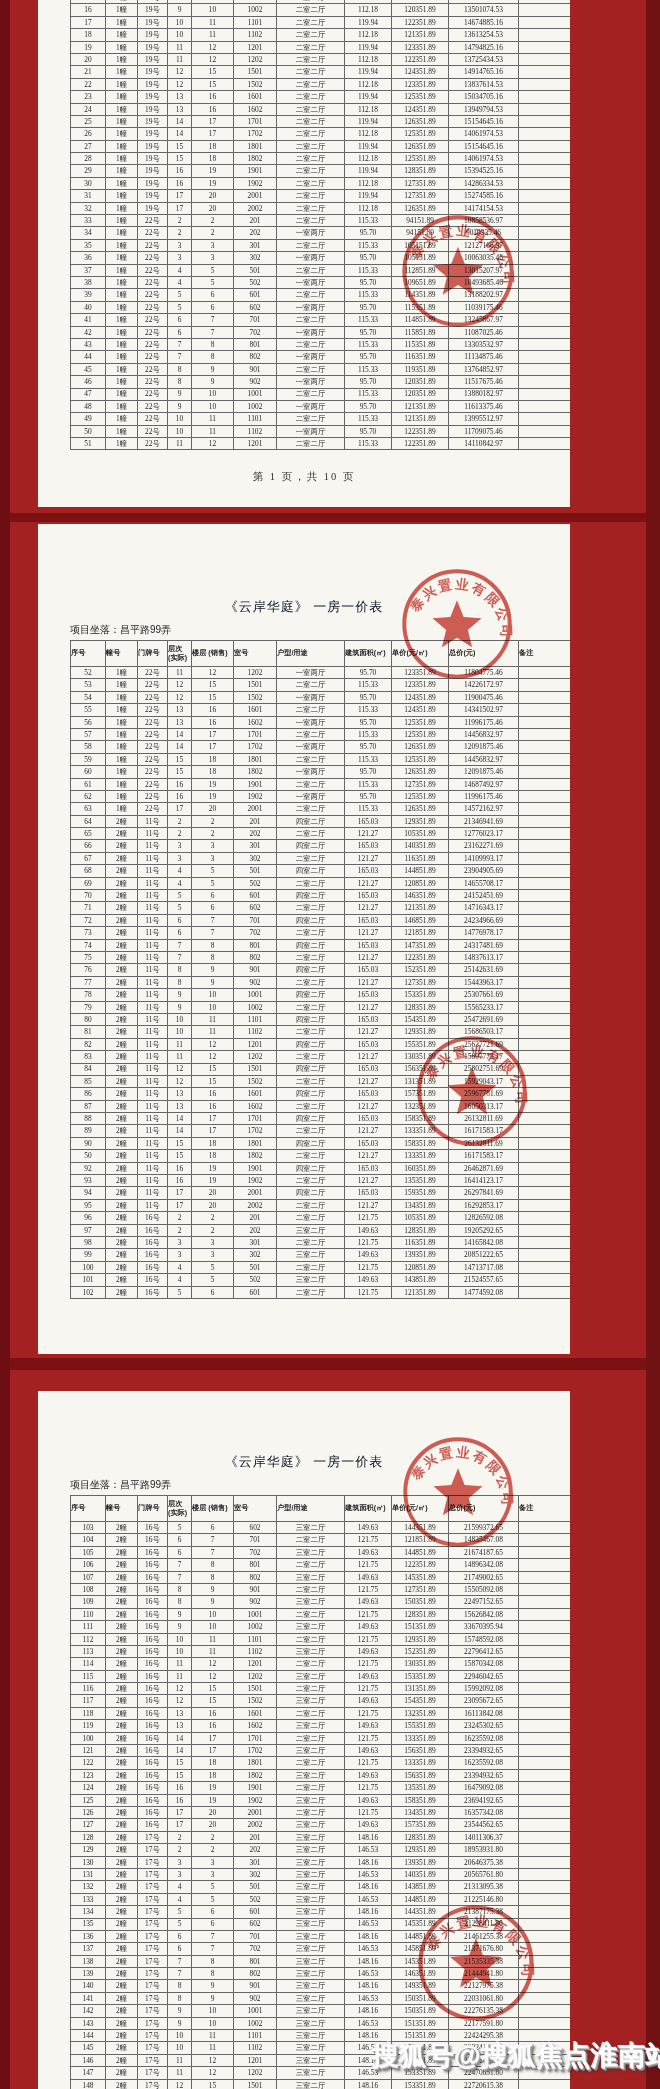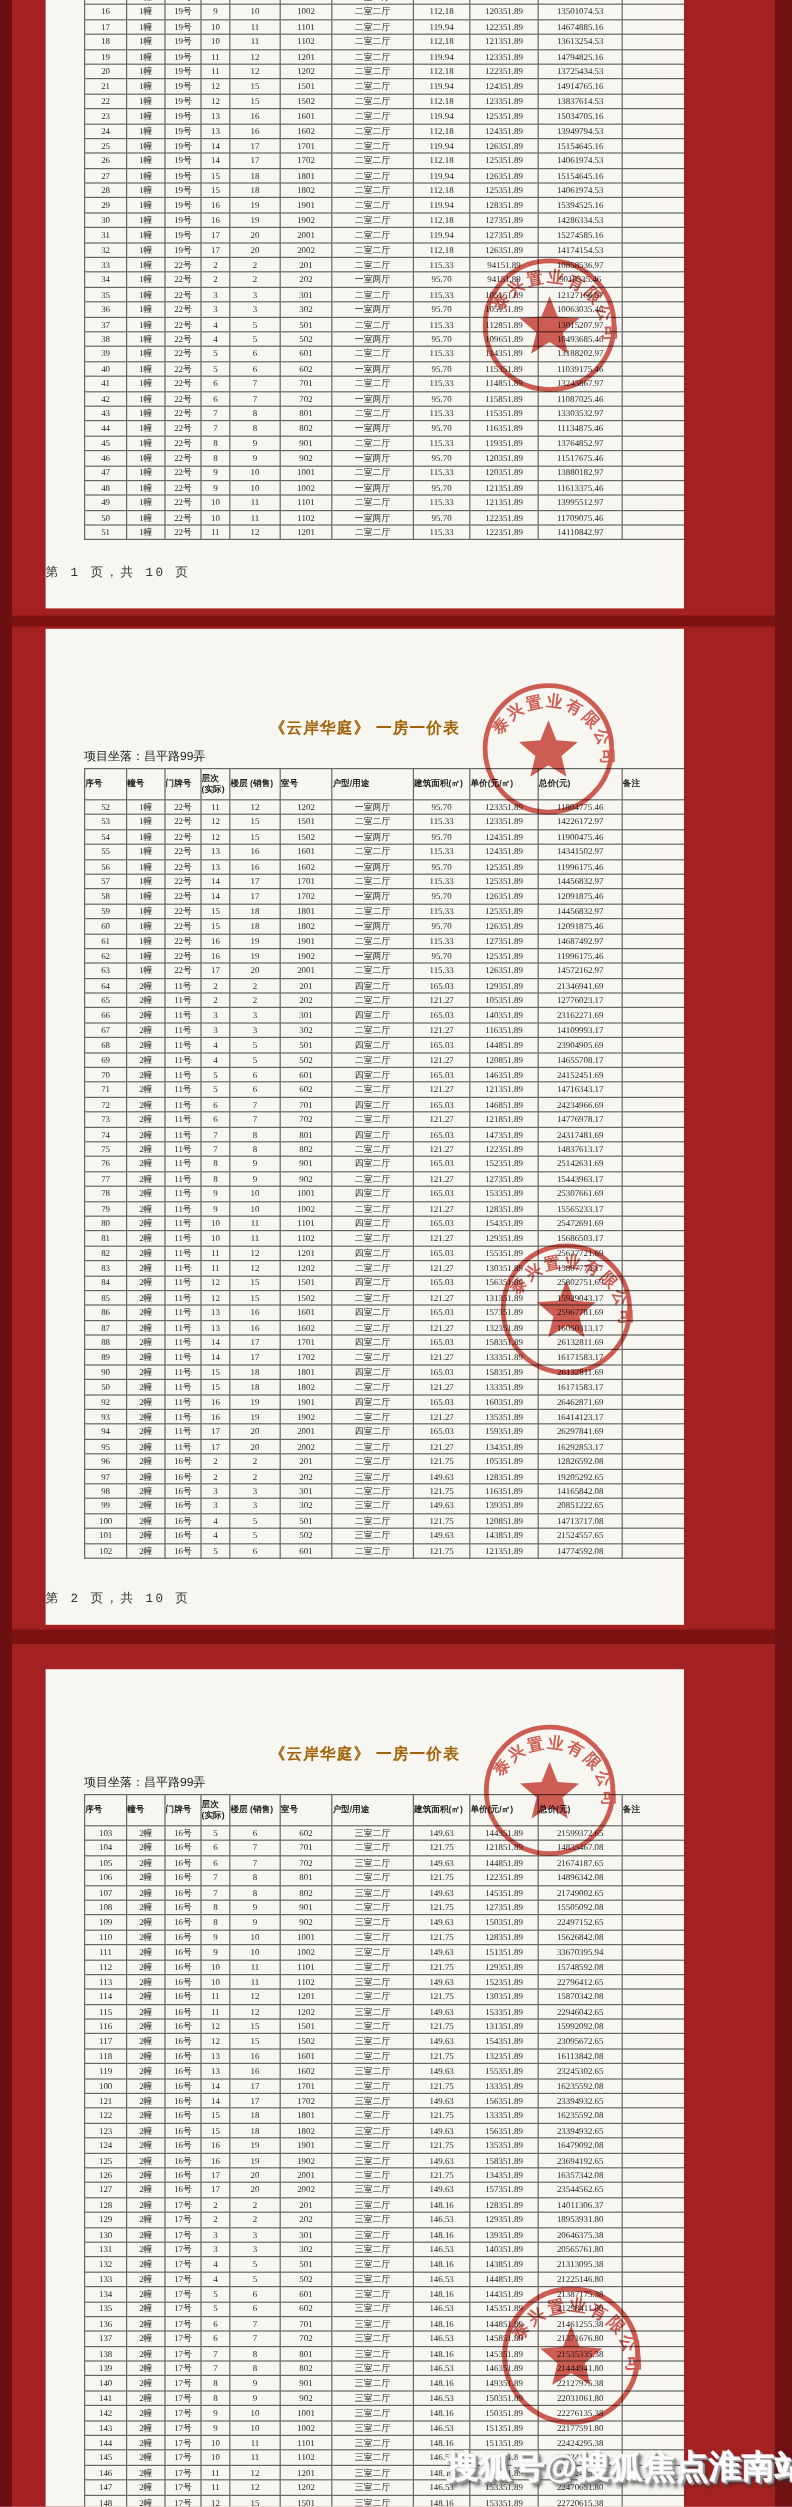--- a/index.html
+++ b/index.html
@@ -29,7 +29,7 @@
   td,th{border:1px solid #666;padding:0;overflow:hidden;}
   td{font:7.4px/1 "Liberation Serif","DejaVu Serif",serif;height:11.4px;text-align:center;color:#262626;white-space:nowrap;}
   th{font-weight:bold;font-size:7.2px;line-height:1.2;font-family:Liberation Sans, sans-serif;height:25px;text-align:left;color:#1f1f1f;white-space:pre-line;}
-  .page-footer{text-align:left;font-size:10.5px;color:#333;font-family:Liberation Mono, monospace;letter-spacing:2px;}
+  .page-footer{text-align:center;font-size:10.5px;color:#333;font-family:Liberation Serif, serif;letter-spacing:2px;}
   .page1 .page-footer{margin-top:20px;}
   .page2 .page-footer{margin-top:26px;}
   .stamp{position:absolute;color:#c8372d;opacity:0.8;mix-blend-mode:multiply;pointer-events:none;z-index:5;}

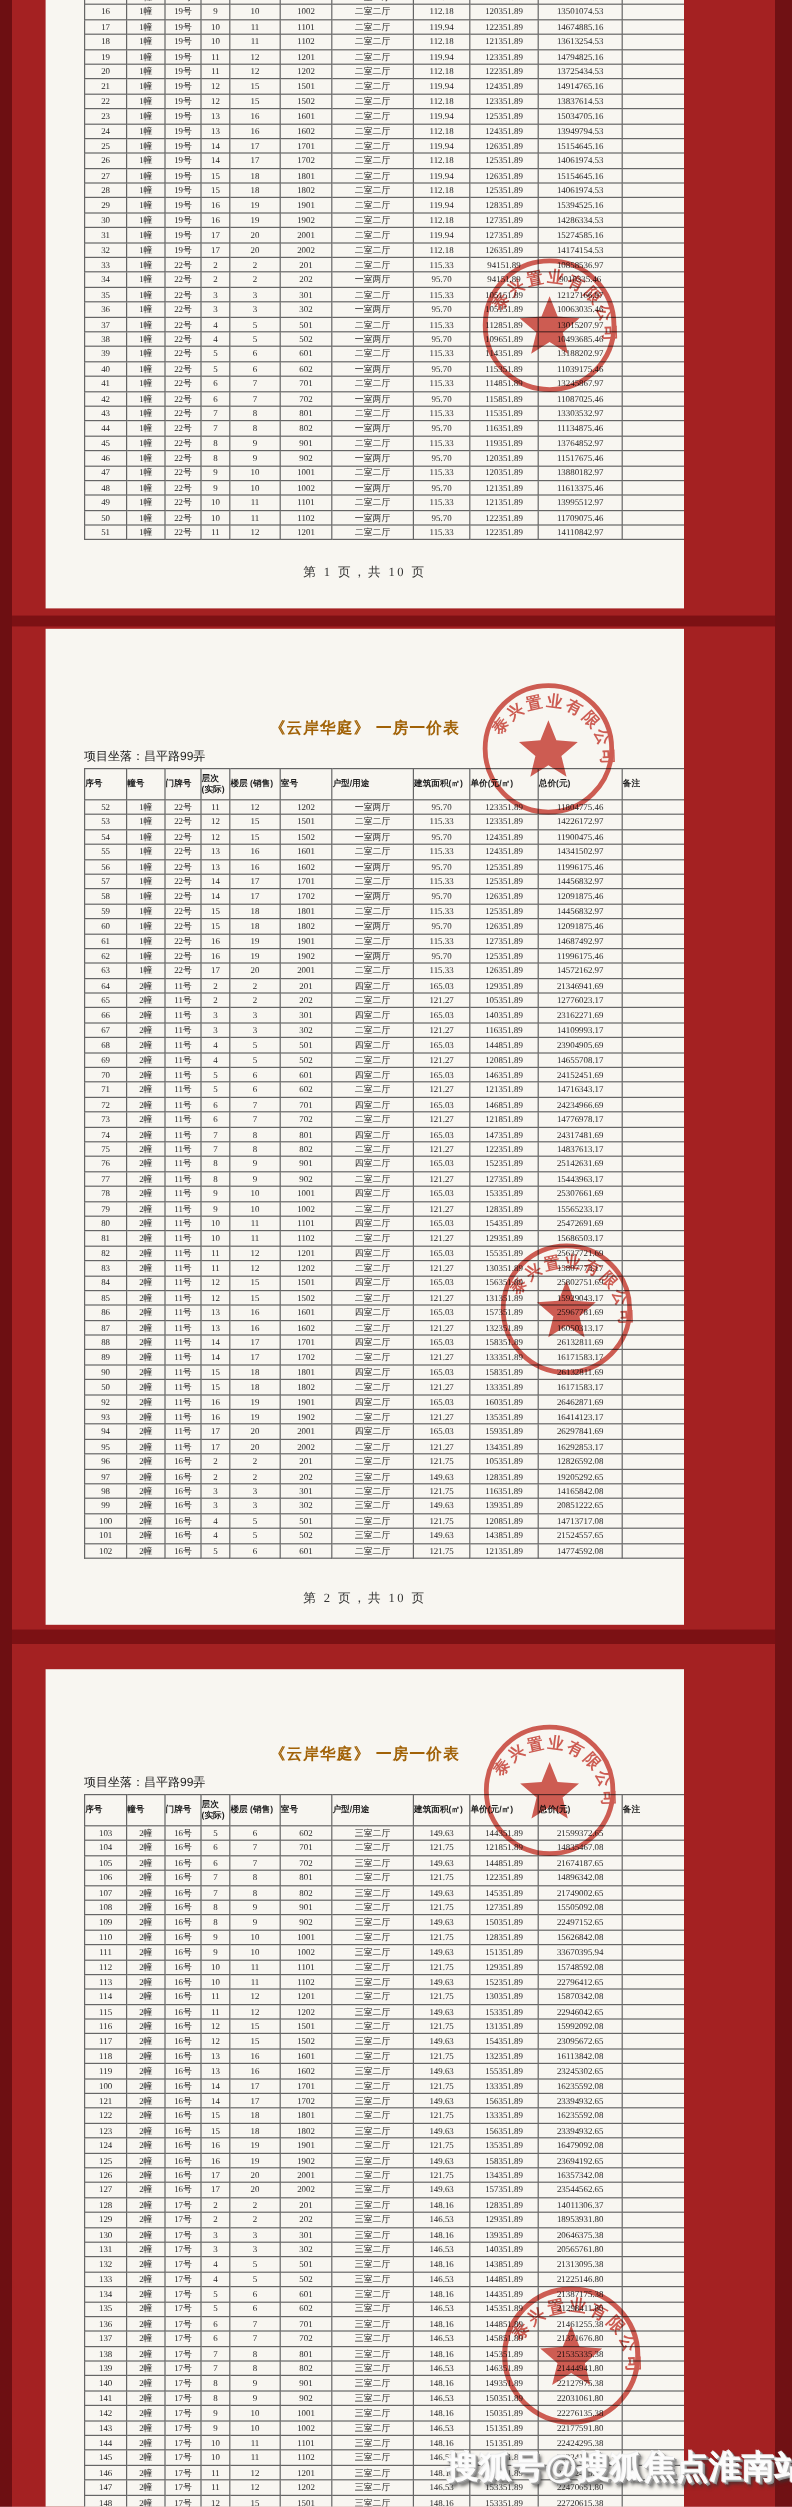--- a/index.html
+++ b/index.html
@@ -19,7 +19,7 @@
   .page1{top:0;height:507px;}
   .page2{top:524px;height:830px;}
   .page3{top:1391px;height:698px;}
-  .page-title{text-align:center;font-weight:bold;font-size:13px;letter-spacing:1px;color:#a16207;}
+  .page-title{text-align:center;font-weight:normal;font-size:13px;letter-spacing:1px;color:#0f172a;}
   .page2 .page-title{margin-top:74px;}
   .page3 .page-title{margin-top:62px;}
   .page-subtitle{margin:7px 0 3px 32px;font-size:10px;font-weight:normal;color:#1c1c1c;}

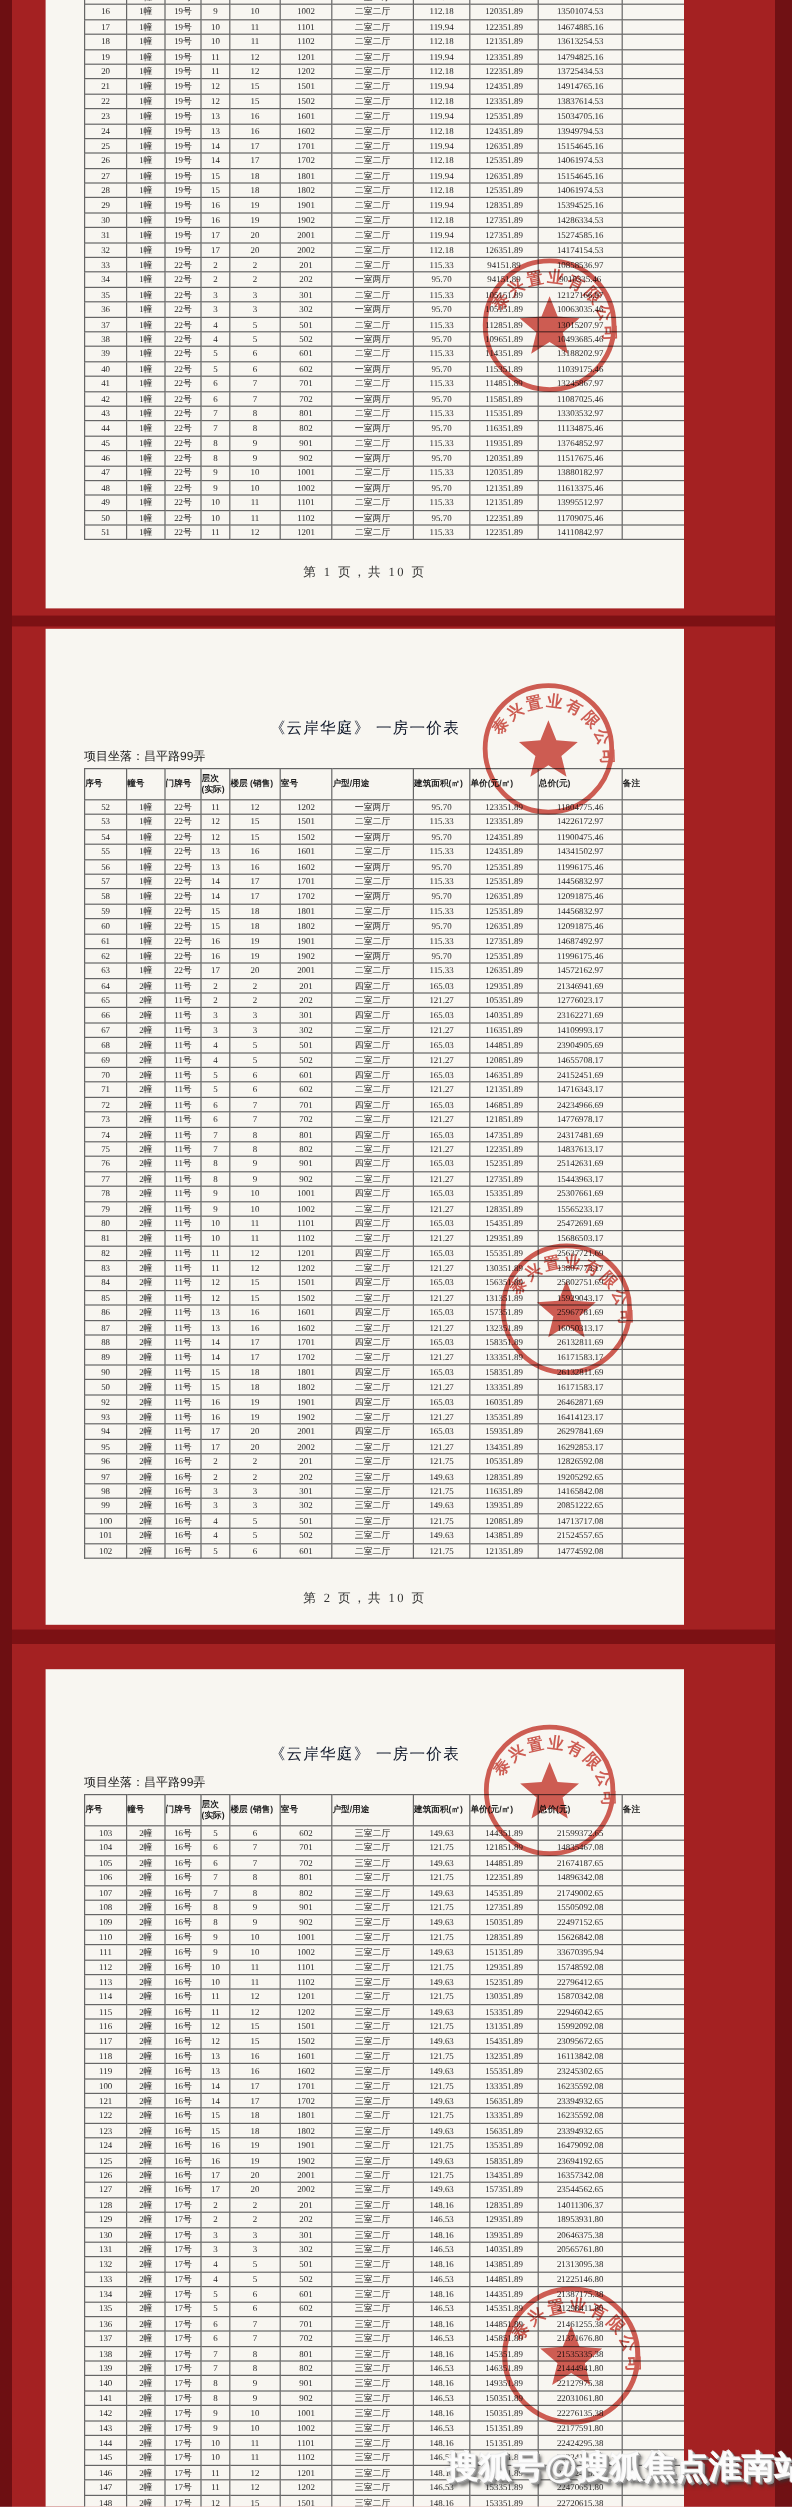--- a/index.html
+++ b/index.html
@@ -1277,7 +1277,6 @@
           </tbody>
         </table>
     </div>
-    <div class="page-footer">第 2 页，共 10 页</div>
     <div class="stamp" style="left:362px;top:43px;width:114px;height:114px;">
         <svg viewBox="0 0 120 120" width="100%" height="100%">
           <defs>

